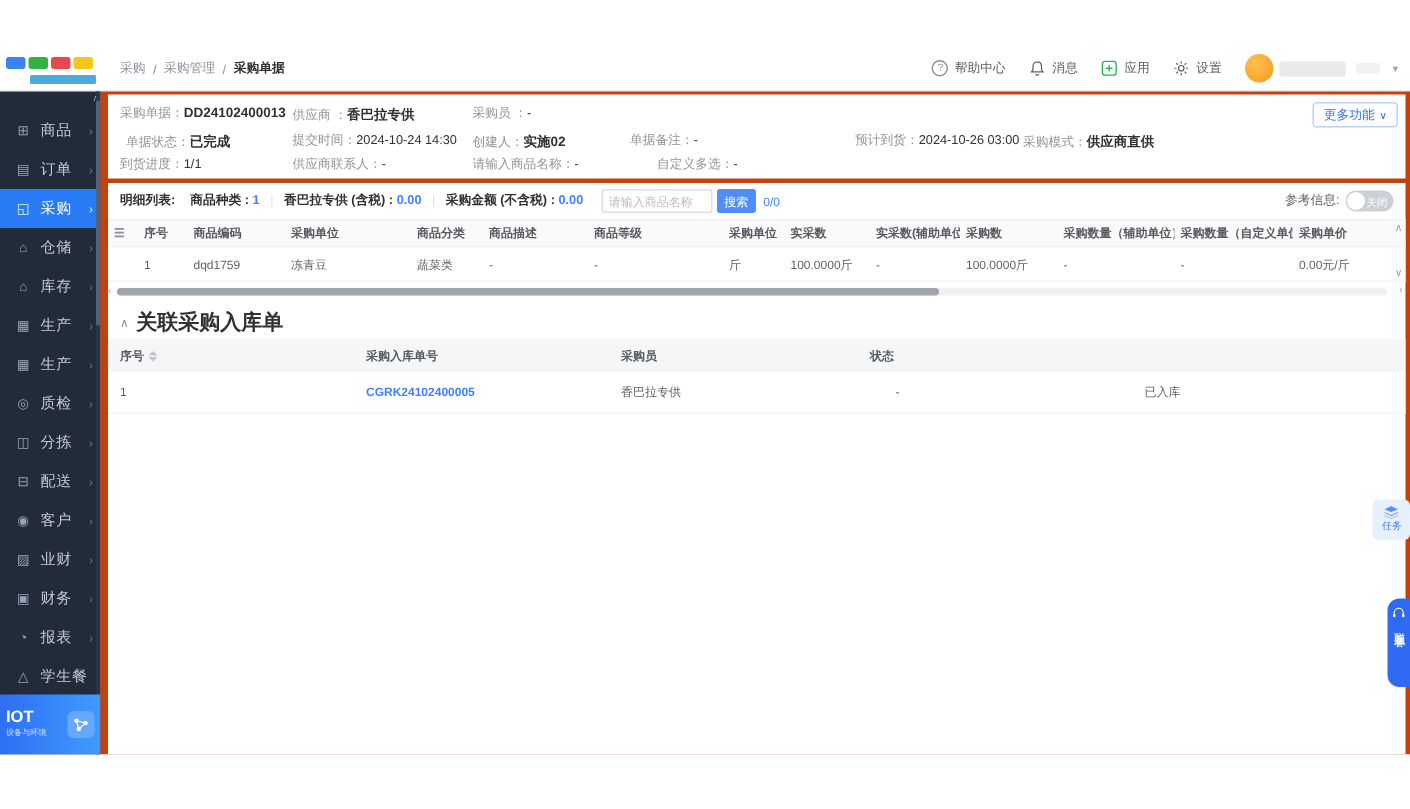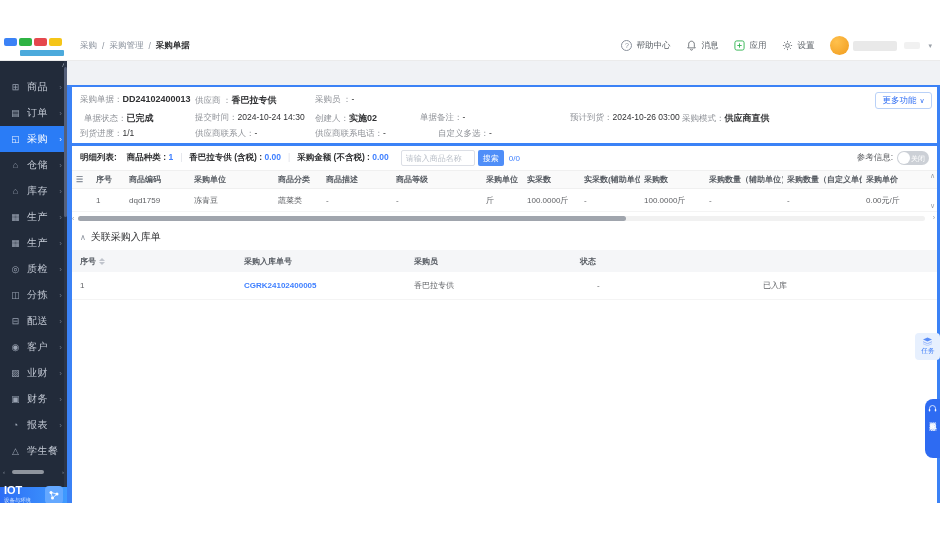--- a/index.html
+++ b/index.html
@@ -42,7 +42,7 @@
   .iot-ico { margin-left:auto; width:18px; height:18px; background:#64a8ff; border-radius:4px; display:flex; align-items:center; justify-content:center; }
 
   
-  .main { position:absolute; left:67px; top:31px; width:873px; height:442px; background:#3b82f6;margin-top:24px; }
+  .main { position:absolute; left:67px; top:31px; width:873px; height:442px; background:#c2410c; }
   .panel { position:absolute; background:#fff; }
   .panel1 { left:5px; top:2px; width:865px; height:56px; }
   .panel2 { left:5px; top:61px; width:865px; height:381px; }

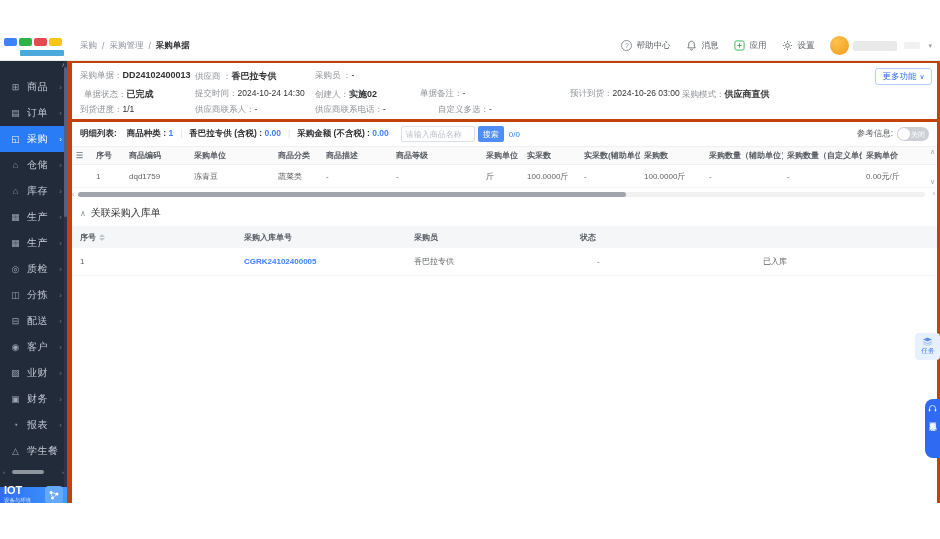--- a/index.html
+++ b/index.html
@@ -280,7 +280,7 @@
 
       <span class="fld" style="left:8px;top:41px"><span class="fl">到货进度：</span><span class="fv">1/1</span></span>
       <span class="fld" style="left:123px;top:41px"><span class="fl">供应商联系人：</span><span class="fv">-</span></span>
-      <span class="fld" style="left:243px;top:41px"><span class="fl">供应商联系电话：</span><span class="fv">-</span></span>
+      <span class="fld" style="left:243px;top:41px"><span class="fl">请输入商品名称：</span><span class="fv">-</span></span>
       <span class="fld" style="left:366px;top:41px"><span class="fl">自定义多选：</span><span class="fv">-</span></span>
       <div class="more-btn">
         <span>更多功能</span>

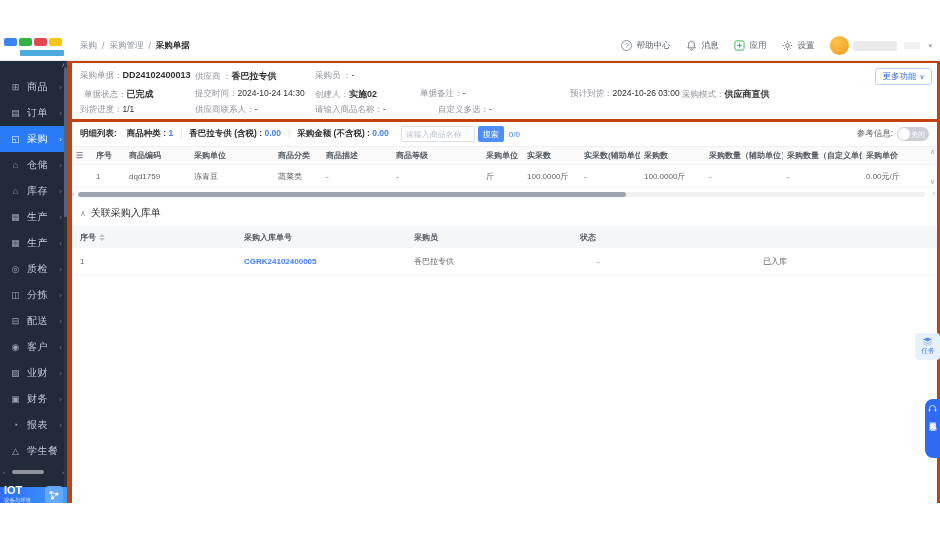--- a/index.html
+++ b/index.html
@@ -86,7 +86,7 @@
   
   .sec2-head { position:absolute; left:8px; top:84px; display:flex; align-items:center; gap:5px; cursor:pointer; }
   .collapse { font-size:8px; color:#8a919c; }
-  .sec2-title { font-size:10px; font-weight:normal; color:#303133; }
+  .sec2-title { font-size:14px; font-weight:bold; color:#303133; }
   .t2 { position:absolute; left:0; top:104px; width:865px; }
   .t2 .hrow { display:flex; height:22px; background:#f5f6f8; }
   .t2 .drow { display:flex; height:28px; background:#fff; border-bottom:1px solid #f4f4f4; }

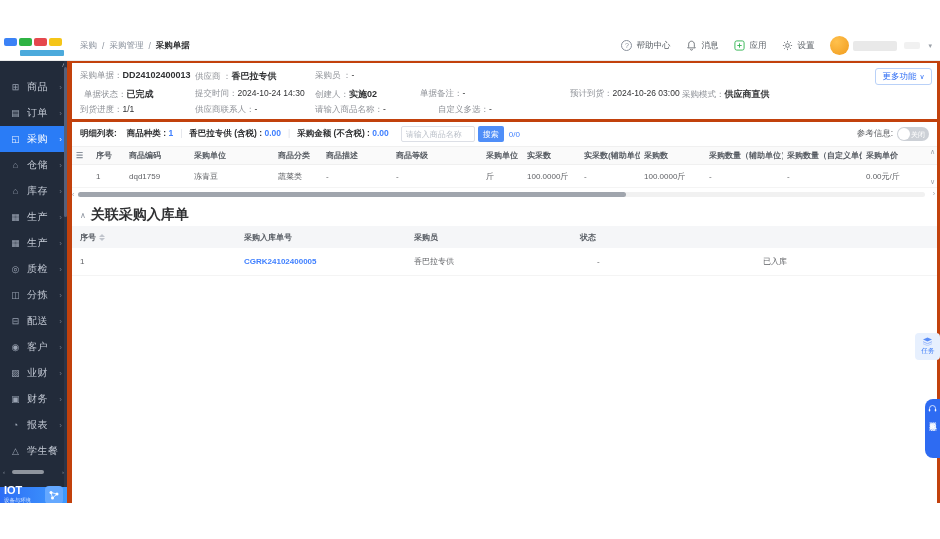--- a/index.html
+++ b/index.html
@@ -36,7 +36,7 @@
   .sb-hscroll { position:absolute; left:0; top:407px; width:67px; height:7px; display:flex; align-items:center; }
   .sb-hscroll .la,.sb-hscroll .ra { font-size:6px; color:#8d94a2; width:8px; text-align:center; }
   .sb-hthumb { width:32px; height:4px; background:#8f959e; border-radius:2px; margin-left:4px; }
-  .iot { position:absolute; left:0; bottom:0; width:67px; height:16px; background:linear-gradient(90deg,#2e6ef5,#3f9bff); display:flex; align-items:center; padding:0 4px; cursor:pointer; }
+  .iot { position:absolute; left:0; bottom:0; width:67px; height:40px; background:linear-gradient(90deg,#2e6ef5,#3f9bff); display:flex; align-items:center; padding:0 4px; cursor:pointer; }
   .iot-title { color:#fff; font-weight:bold; font-size:11px; line-height:11px; }
   .iot-sub { color:#cfe3ff; font-size:6px; transform:scale(.9); transform-origin:left; }
   .iot-ico { margin-left:auto; width:18px; height:18px; background:#64a8ff; border-radius:4px; display:flex; align-items:center; justify-content:center; }

